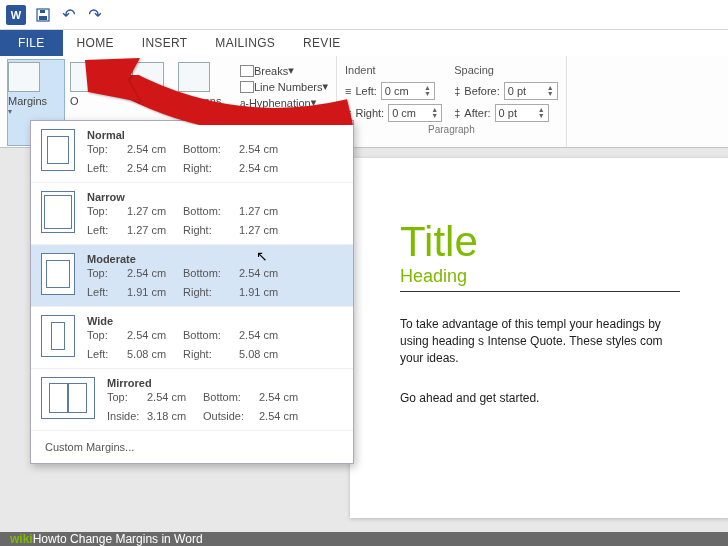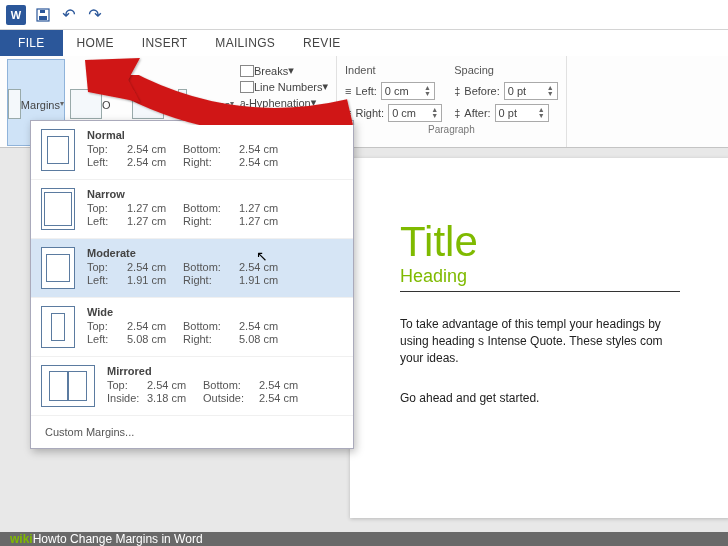--- a/index.html
+++ b/index.html
@@ -18,7 +18,7 @@
 .group { border-right: 1px solid #e1e1e1; padding: 4px 8px 2px 8px; display: flex; flex-direction: column; }
 .group-controls { flex: 1; display: flex; gap: 6px; }
 .group-label { font-size: 10px; color: #777; text-align: center; padding-top: 2px; }
-.big-btn { display: flex; align-items: center; justify-content: flex-start; width: 56px; cursor: pointer; padding-top: 2px; }
+.big-btn { display: flex; flex-direction: column; align-items: flex-start; justify-content: flex-start; width: 56px; cursor: pointer; padding-top: 2px; }
 .big-btn .icn { width: 32px; height: 30px; border: 1px solid #9aa; background: #f4f8fb; position: relative; }
 .big-btn .lbl { font-size: 11px; color: #444; margin-top: 3px; line-height: 1.1; text-align: center; }
 .big-btn .caret { font-size: 8px; color: #666; }

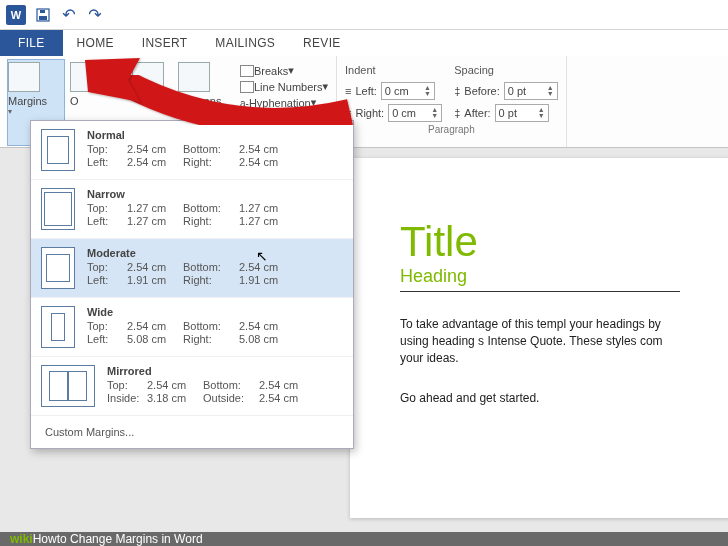--- a/index.html
+++ b/index.html
@@ -55,7 +55,7 @@
 .mopt.mirrored .thumb::after { content: ""; position: absolute; border: 1px solid #5b7ba0; top: 5px; right: 7px; width: 17px; bottom: 5px; }
 .mopt .info { font-size: 11px; color: #555; flex: 1; }
 .mopt .name { font-weight: 600; color: #444; margin-bottom: 2px; }
-.mopt .grid { display: grid; grid-template-columns: 40px 56px 56px 56px; row-gap: 1px; }
+.mopt .grid { display: grid; grid-template-columns: 40px 56px 56px 56px; row-gap: 7px; }
 .custom-m { padding: 10px 14px; font-size: 11px; color: #555; cursor: pointer; }
 
 .cursor-ptr { position: absolute; top: 248px; left: 256px; font-size: 14px; color: #000; z-index: 60; pointer-events: none; }

